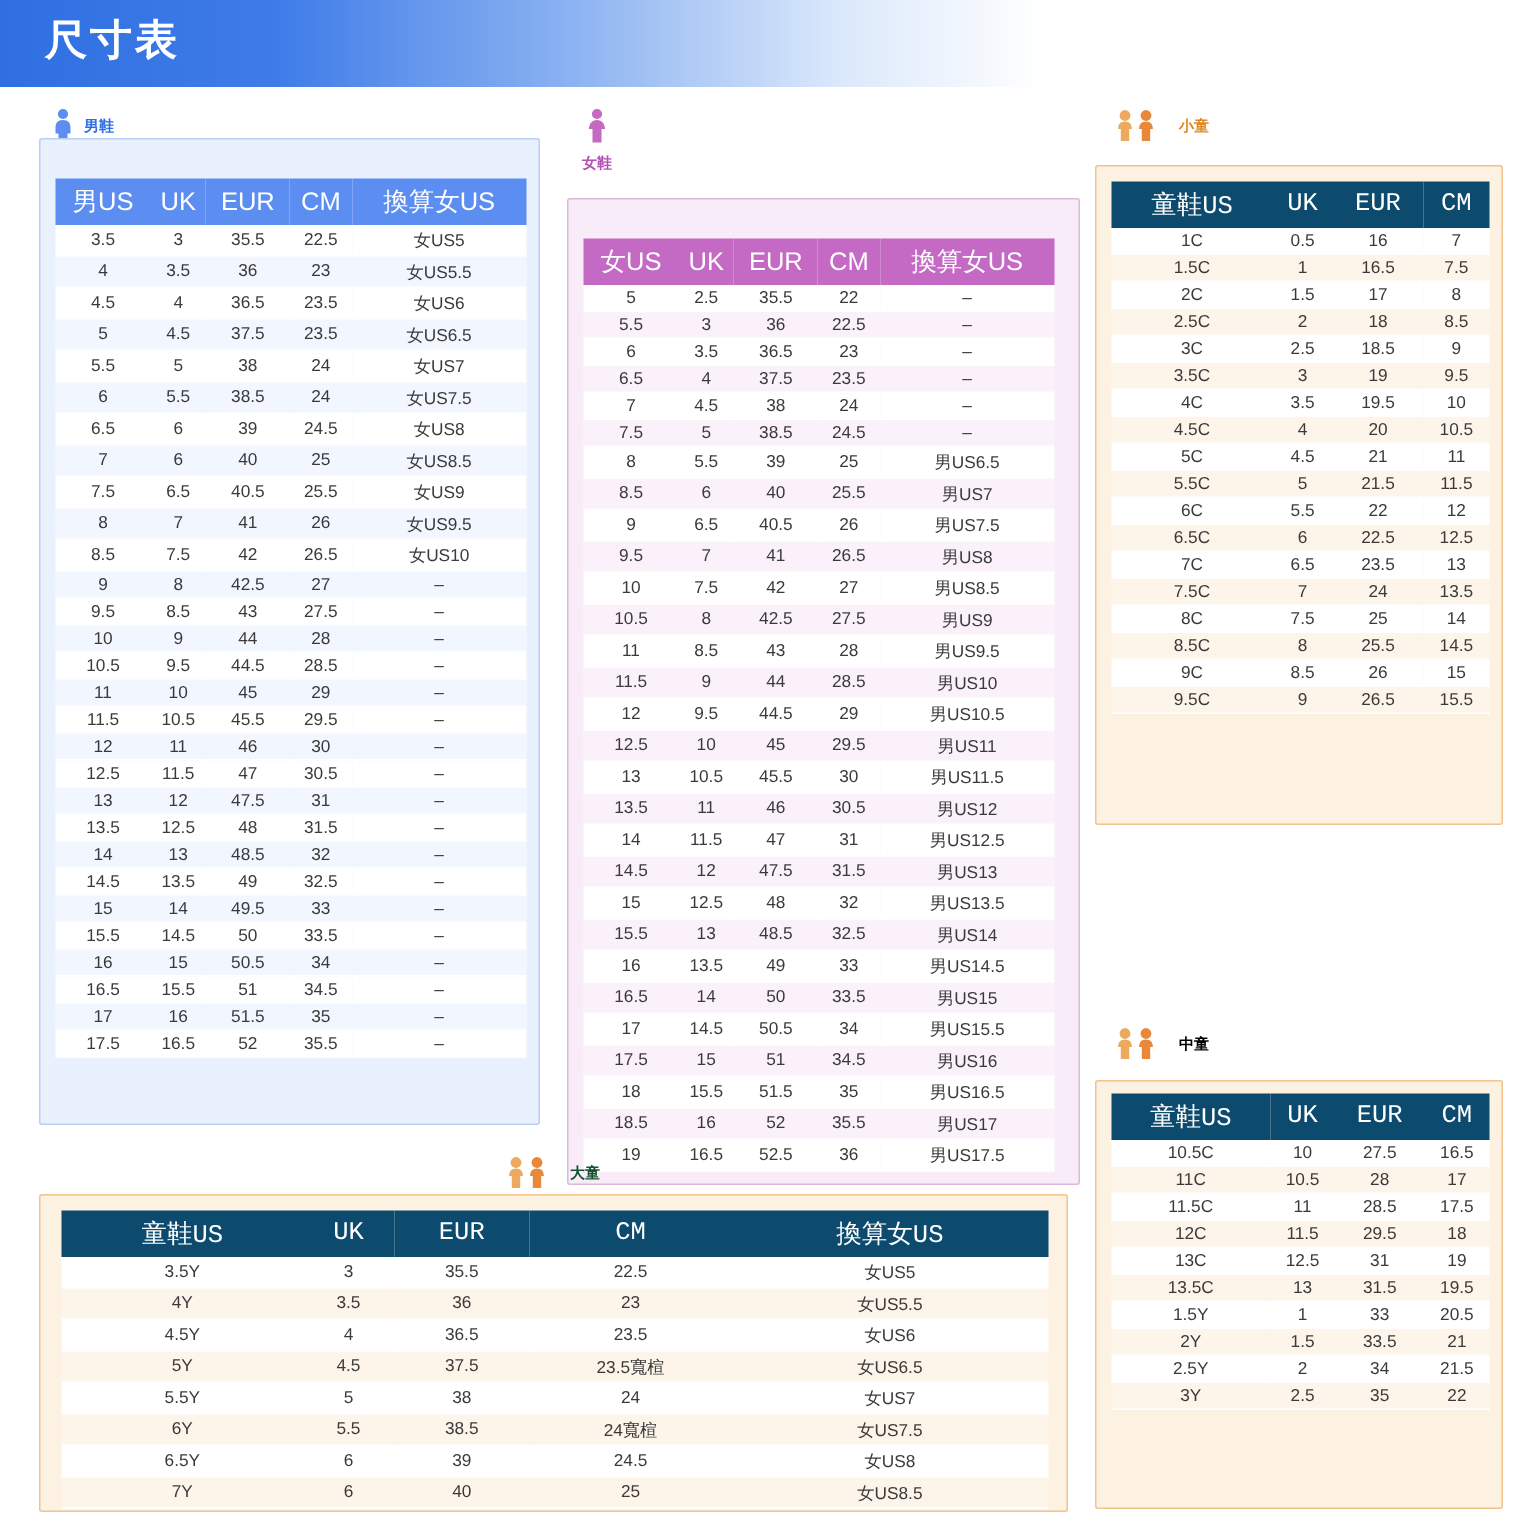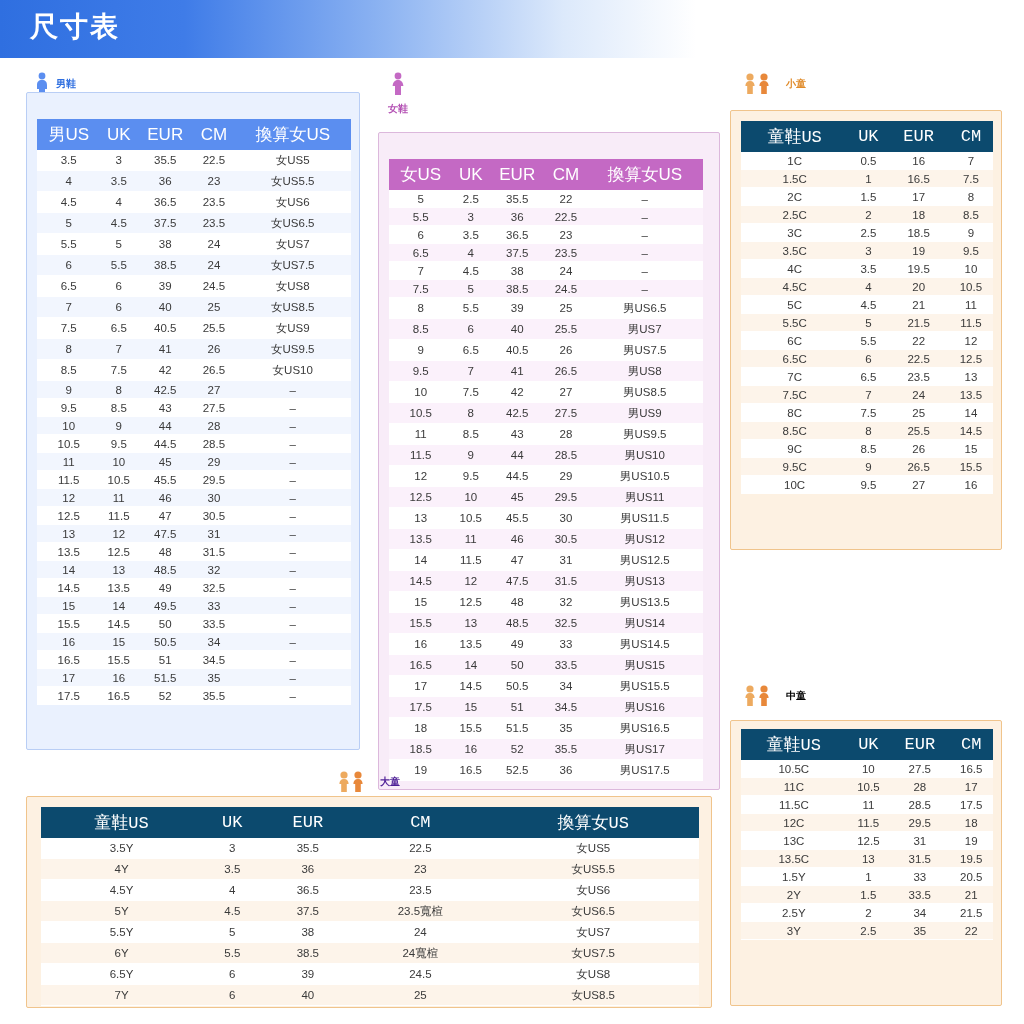--- a/index.html
+++ b/index.html
@@ -662,12 +662,6 @@
             <td>26.5</td>
             <td>15.5</td>
           </tr>
-          <tr>
-            <td>10C</td>
-            <td>9.5</td>
-            <td>27</td>
-            <td>16</td>
-          </tr>
         </tbody>
     </table>
   </div>

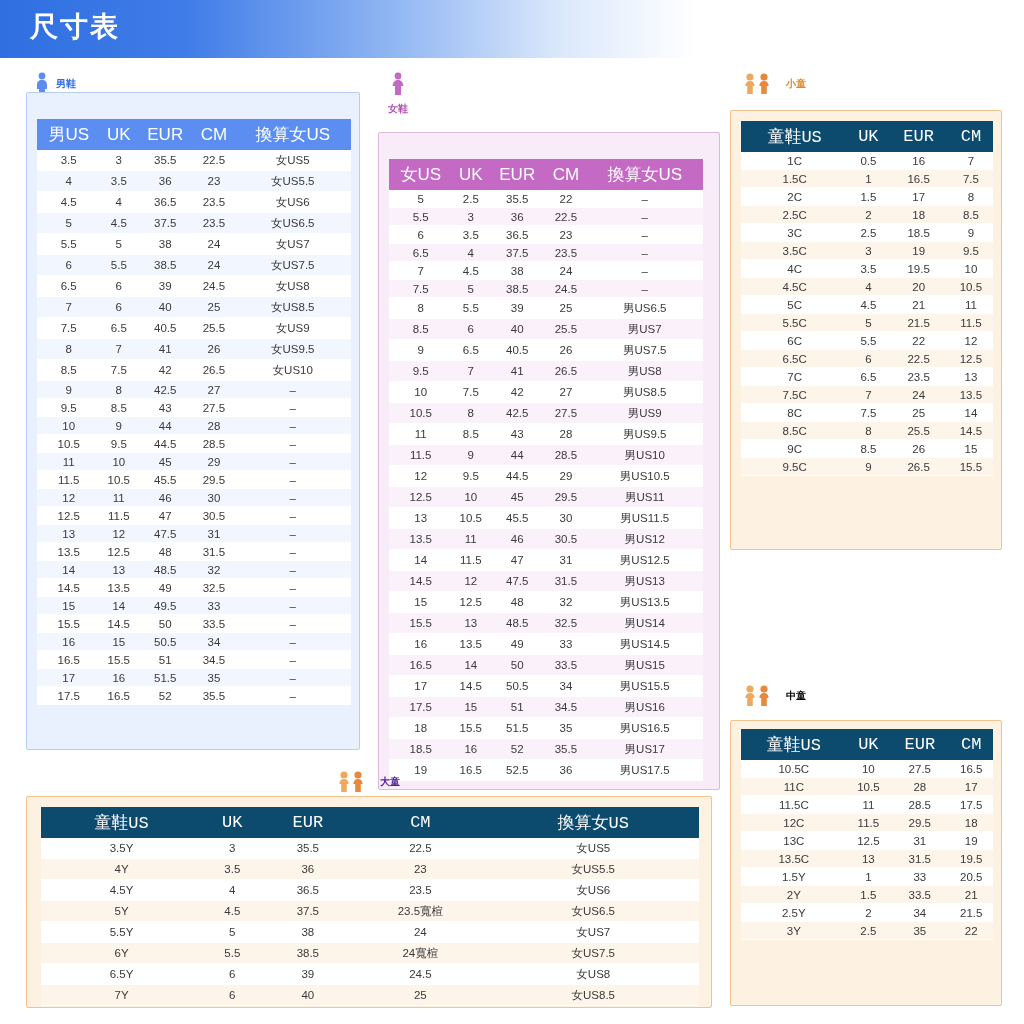--- a/index.html
+++ b/index.html
@@ -754,7 +754,7 @@
   </div>
 </div>
 
-<div class="sec-title" style="left:336px;top:770px;color:#4c1d95;">
+<div class="sec-title" style="left:336px;top:770px;color:#14532d;">
   <svg width="38" height="24" viewBox="0 0 38 24">
     <circle cx="8" cy="5" r="3.6" fill="#edaa5f"></circle>
     <path d="M8 9 C4.8 9 3.4 11 3.4 14 L5.2 14 L5.2 22 L10.8 22 L10.8 14 L12.6 14 C12.6 11 11.2 9 8 9 Z" fill="#edaa5f"></path>

